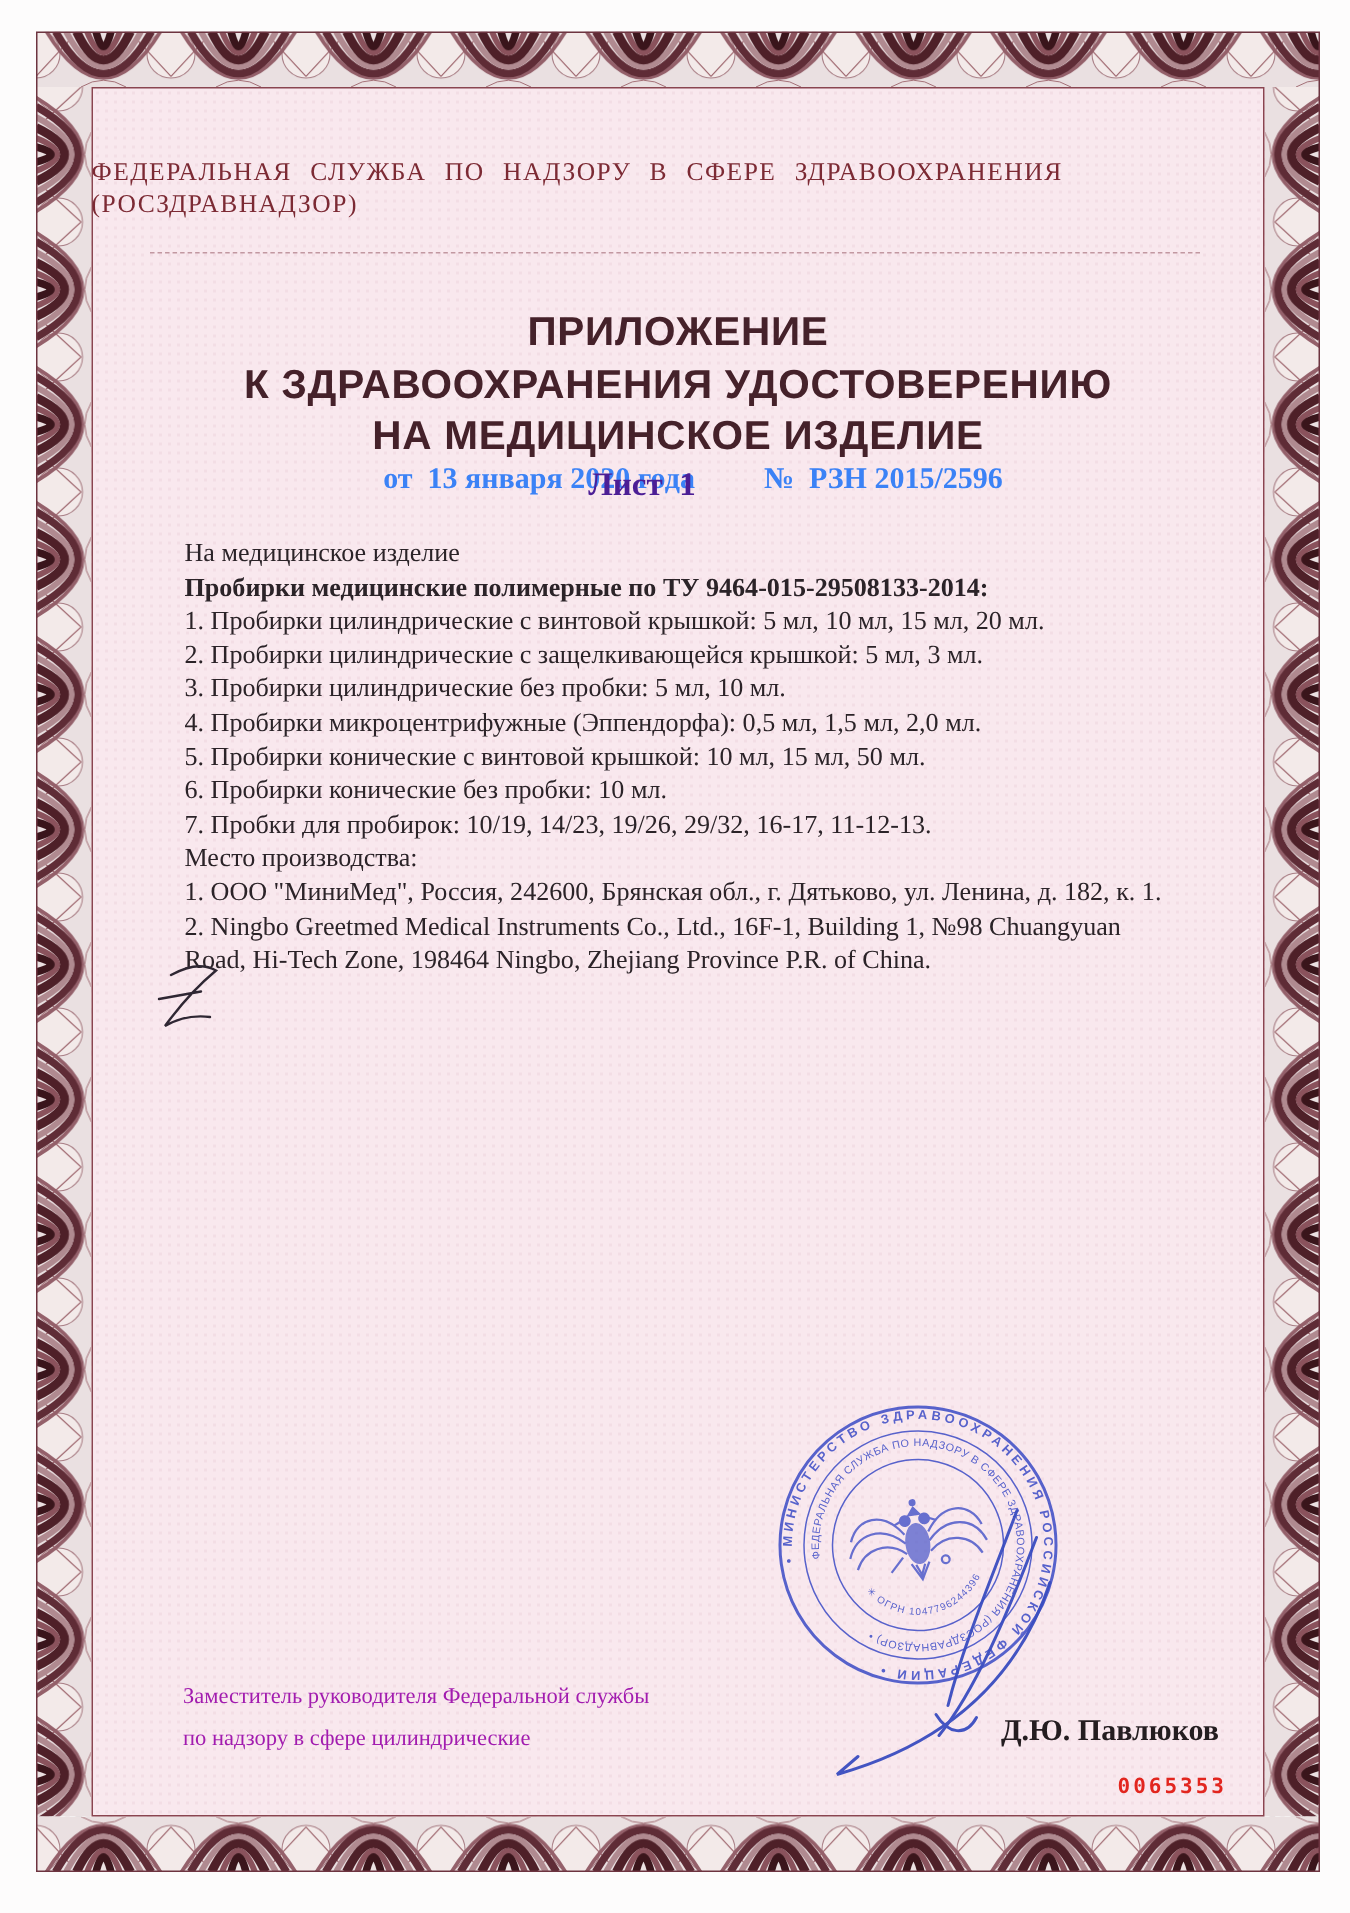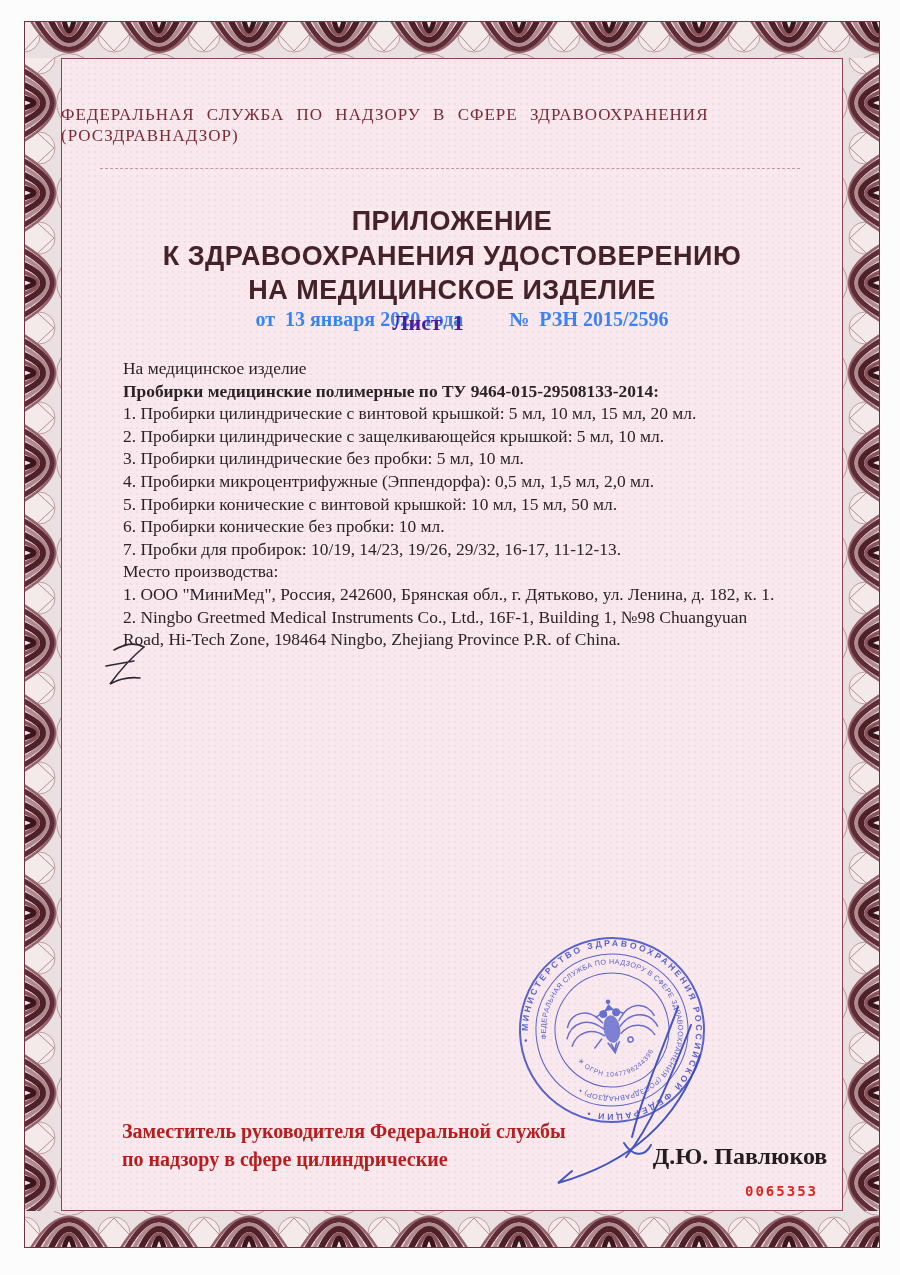--- a/index.html
+++ b/index.html
@@ -148,7 +148,7 @@
     <div class="line">На медицинское изделие</div>
     <div class="line bold">Пробирки медицинские полимерные по ТУ 9464-015-29508133-2014:</div>
     <div class="line">1. Пробирки цилиндрические с винтовой крышкой: 5 мл, 10 мл, 15 мл, 20 мл.</div>
-    <div class="line">2. Пробирки цилиндрические с защелкивающейся крышкой: 5 мл, 10 мл.</div>
+    <div class="line">2. Пробирки цилиндрические с защелкивающейся крышкой: 5 мл, 3 мл.</div>
     <div class="line">3. Пробирки цилиндрические без пробки: 5 мл, 10 мл.</div>
     <div class="line">4. Пробирки микроцентрифужные (Эппендорфа): 0,5 мл, 1,5 мл, 2,0 мл.</div>
     <div class="line">5. Пробирки конические с винтовой крышкой: 10 мл, 15 мл, 50 мл.</div>

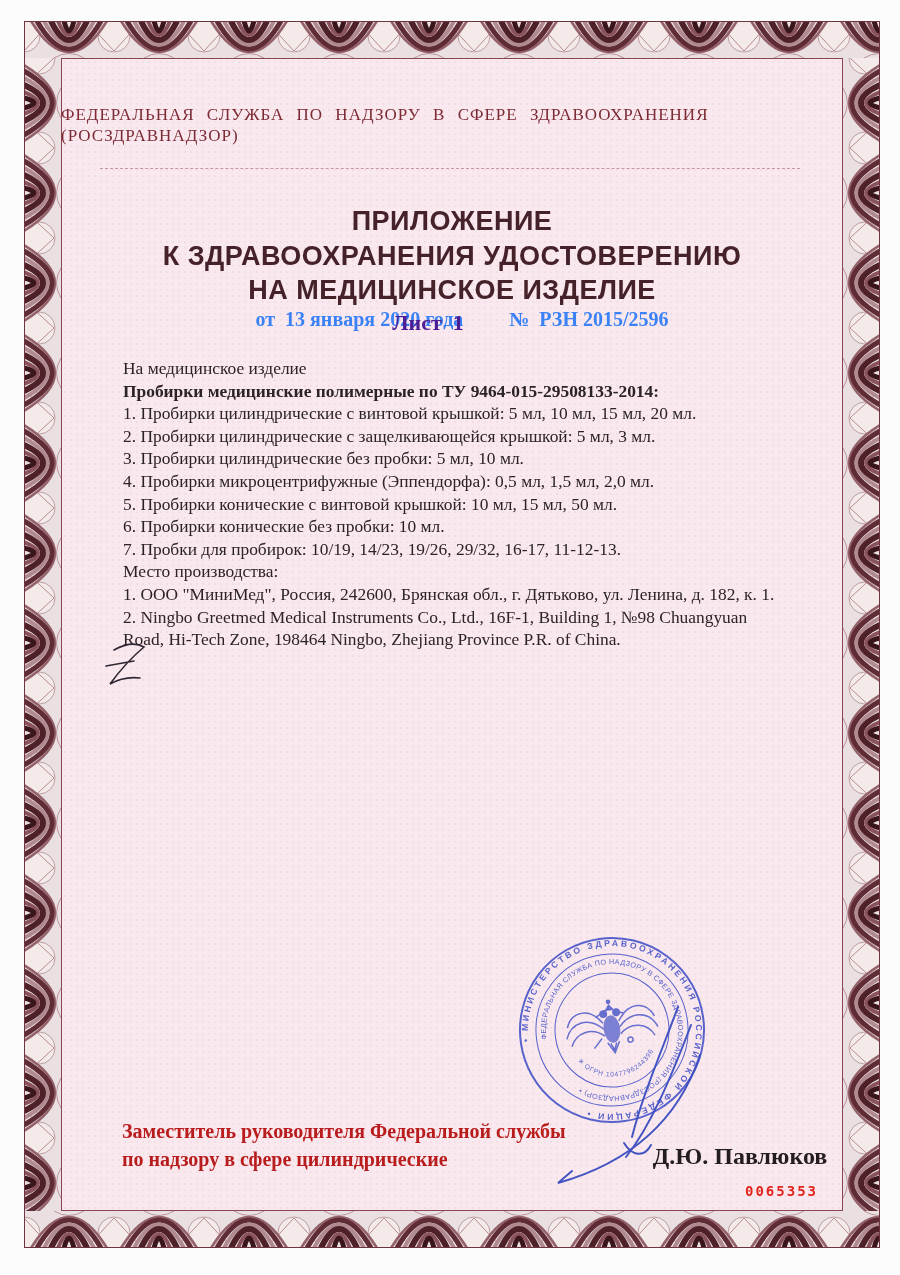--- a/index.html
+++ b/index.html
@@ -59,7 +59,7 @@
   .signature { left:528px; top:985px; z-index:5; }
   .footer-position {
     left:122px; top:1117px; width:480px;
-    font-weight:bold; font-size:20px; line-height:28px; color:#b91c1c;
+    font-weight:normal; font-size:15px; line-height:28px; color:#a21caf;
   }
   .footer-name {
     left:640px; top:1143px; width:200px; text-align:center;

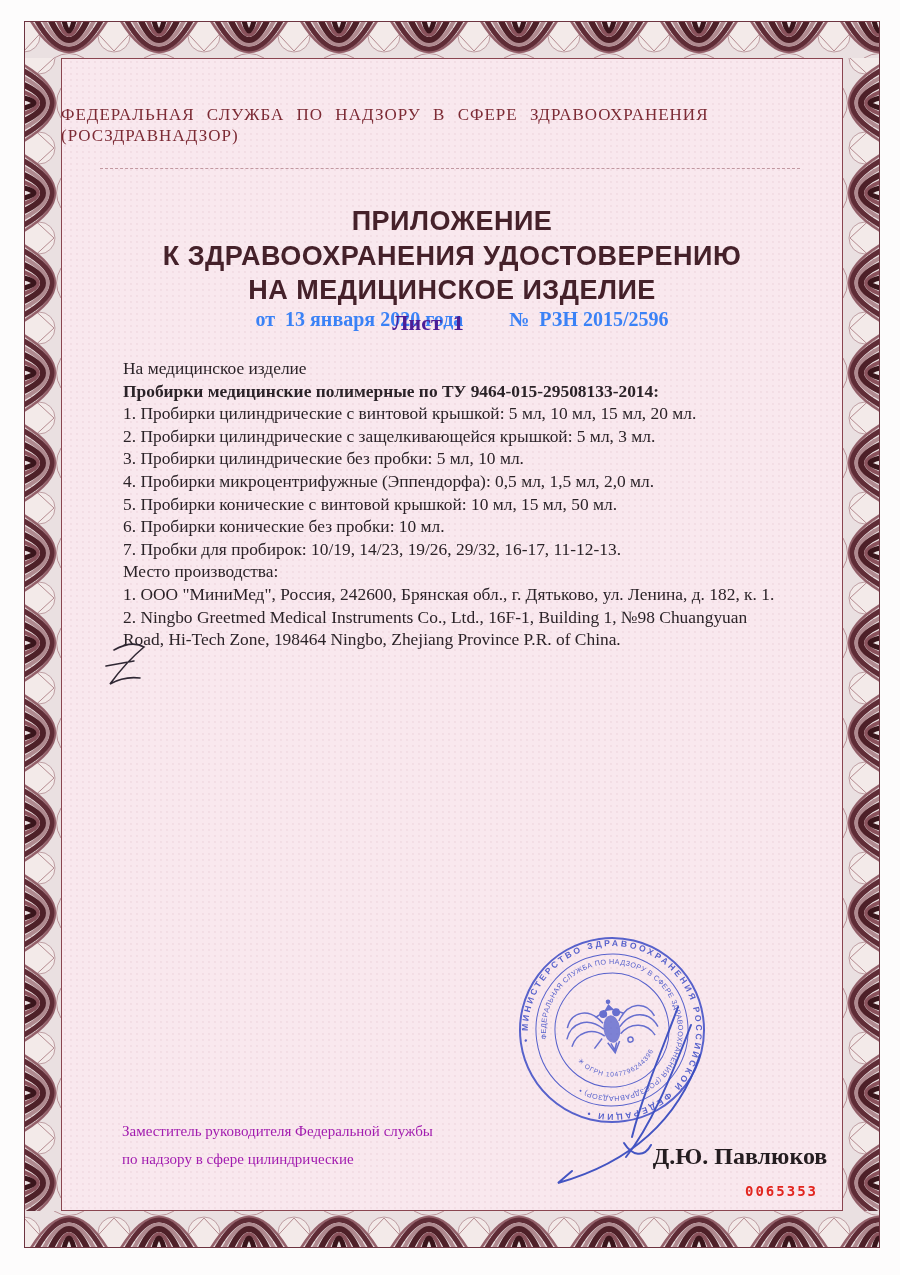--- a/index.html
+++ b/index.html
@@ -63,7 +63,7 @@
   }
   .footer-name {
     left:640px; top:1143px; width:200px; text-align:center;
-    font-weight:bold; font-size:24px; color:#241d20; white-space:pre;
+    font-weight:bold; font-size:20px; color:#241d20; white-space:pre;
   }
   .serial {
     left:745px; top:1183px;

